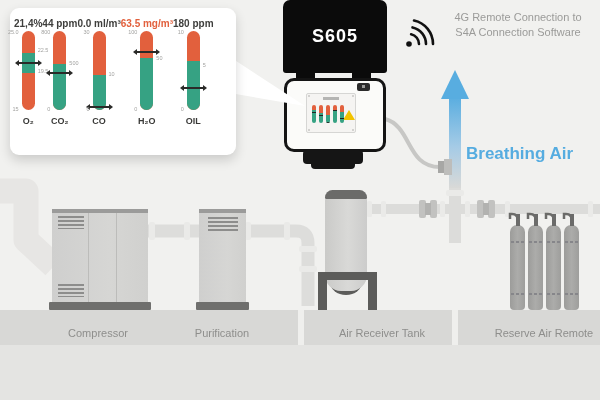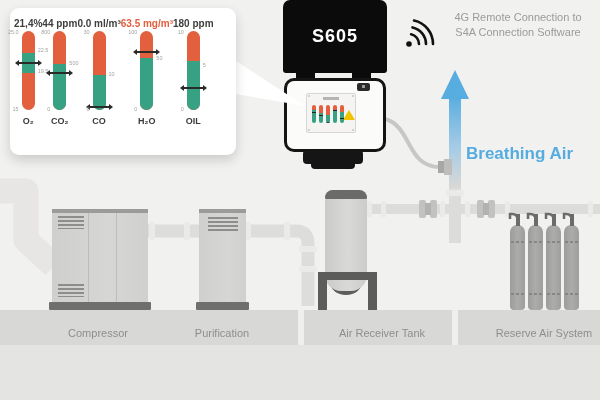--- a/index.html
+++ b/index.html
@@ -211,7 +211,7 @@
   <span class="equip-label" style="left:98px;">Compressor</span>
   <span class="equip-label" style="left:222px;text-align:center;">Purification</span>
   <span class="equip-label" style="left:370px;margin-left:12px;">Air Receiver Tank</span>
-  <span class="equip-label" style="left:544px;">Reserve Air System</span>
+  <span class="equip-label" style="left:544px;">Reserve Air Remote</span>
 
   <div class="flow-label">Breathing Air</div>
 

